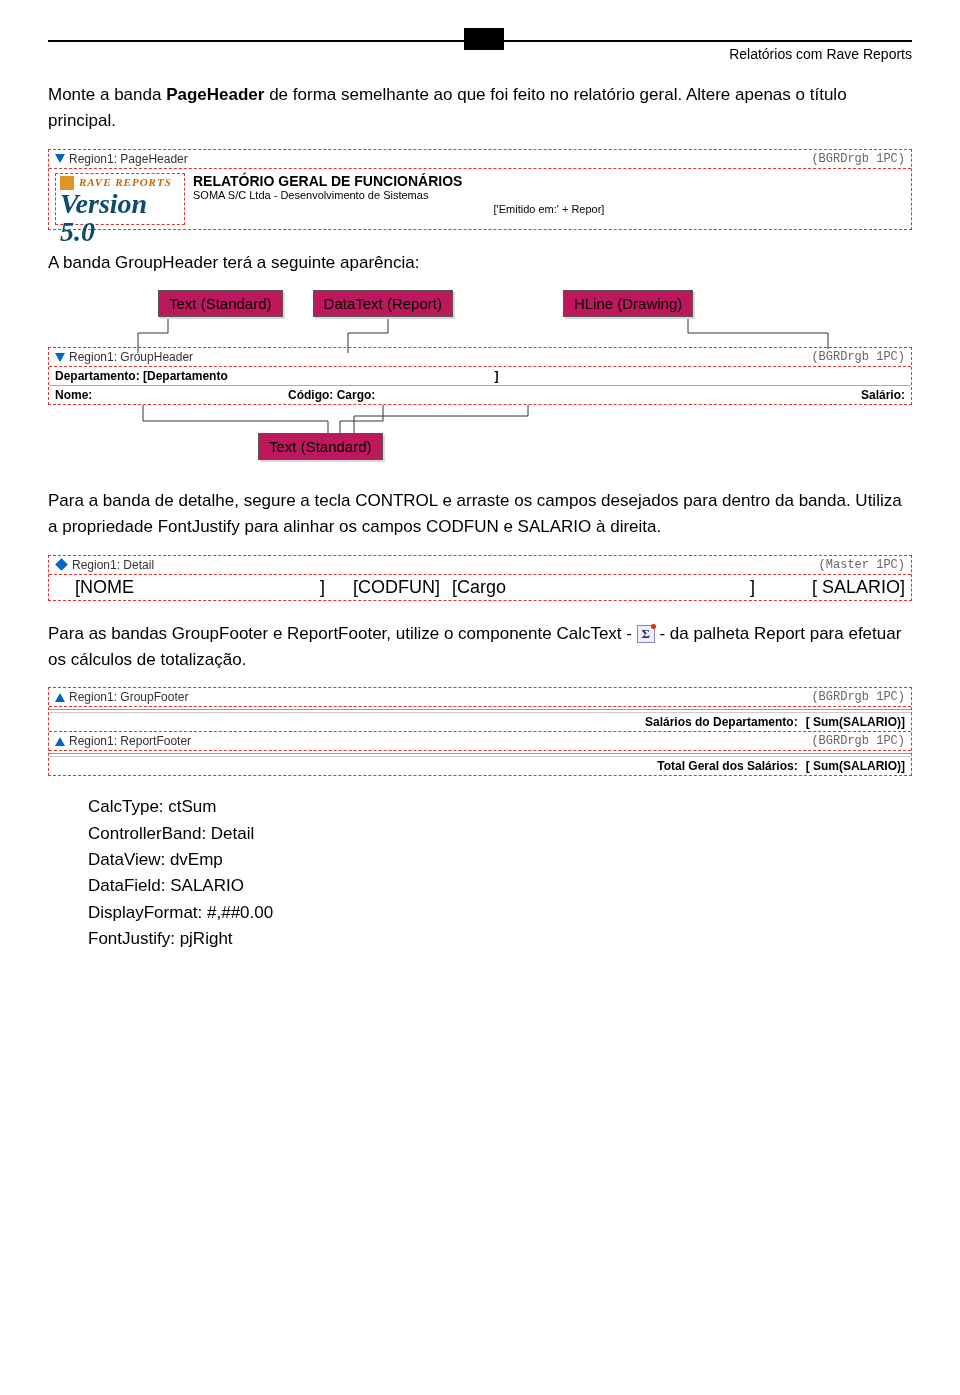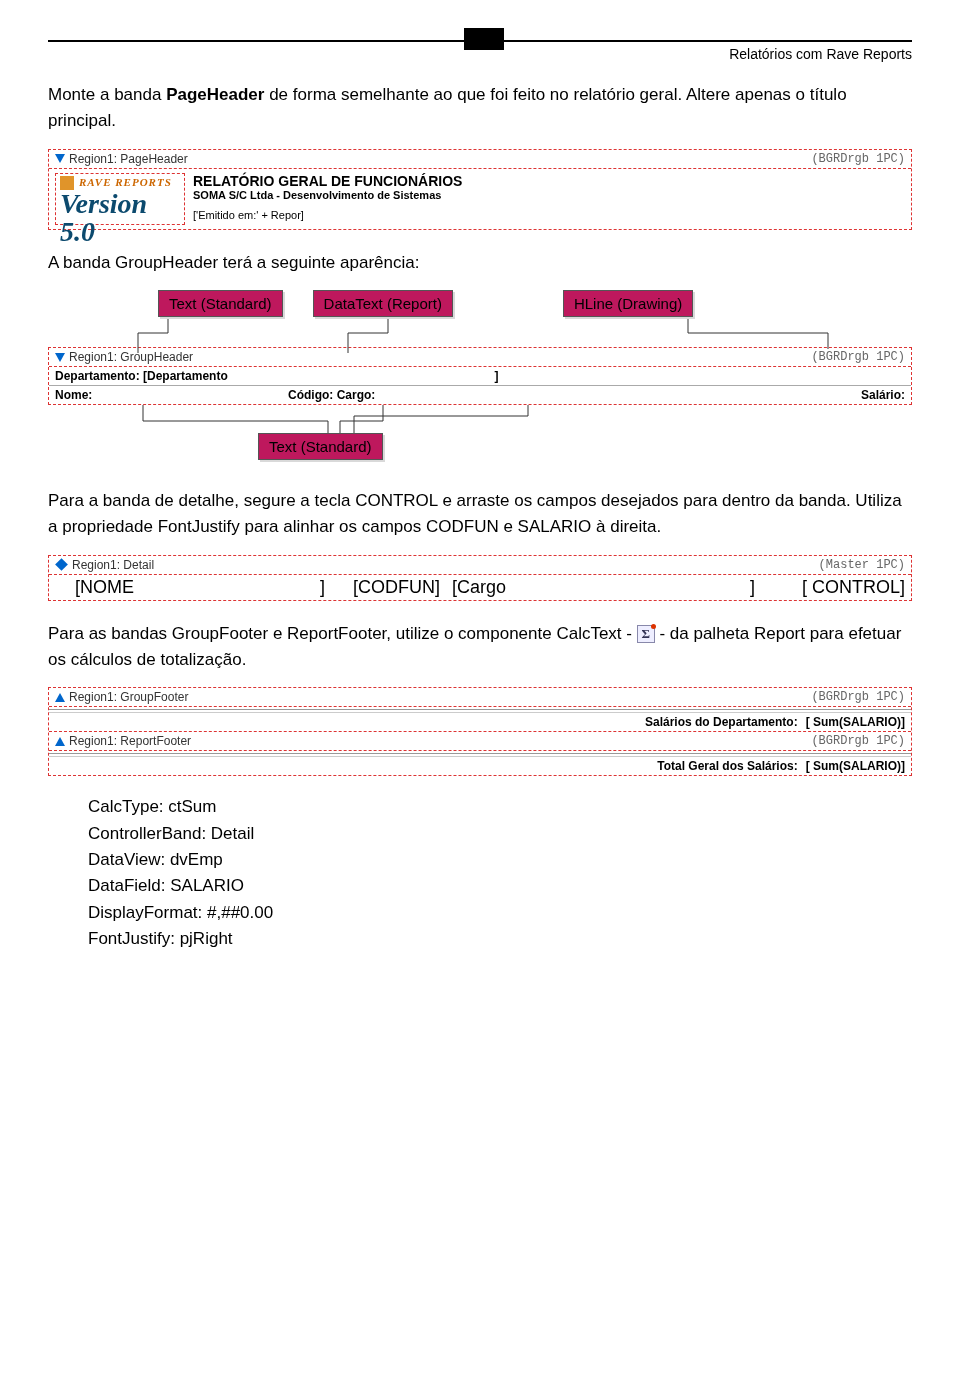--- a/index.html
+++ b/index.html
@@ -80,7 +80,7 @@
   .rave-logo .icon-tag { width:14px; height:14px; background:#e0942a; display:inline-block; vertical-align:middle; margin-right:2px; }
   .ph-title-block { display: inline-block; vertical-align: top; margin-left: 8px; }
   .ph-title { font-weight: bold; font-size: 14px; }
-  .ph-sub { font-weight: bold; font-size: 11px; }
+  .ph-sub { font-weight: normal; font-size: 11px; }
   .ph-emit { font-size: 11px; text-align: left; margin-top: 8px; }
   .callout-row {
     display: flex;

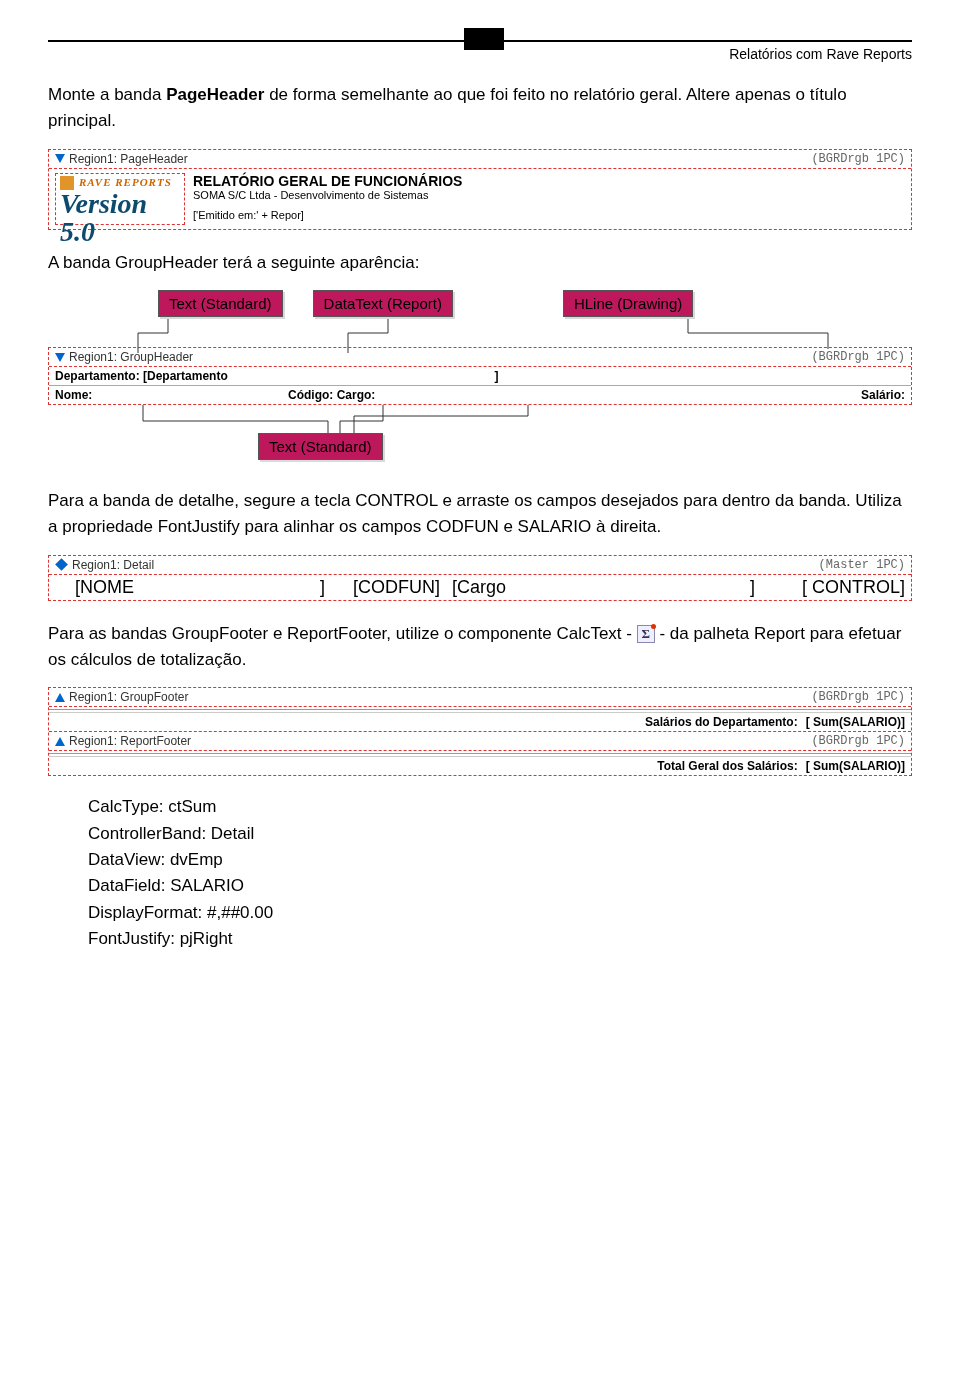--- a/index.html
+++ b/index.html
@@ -81,7 +81,7 @@
   .ph-title-block { display: inline-block; vertical-align: top; margin-left: 8px; }
   .ph-title { font-weight: bold; font-size: 14px; }
   .ph-sub { font-weight: normal; font-size: 11px; }
-  .ph-emit { font-size: 11px; text-align: left; margin-top: 8px; }
+  .ph-emit { font-size: 11px; text-align: center; margin-top: 2px; }
   .callout-row {
     display: flex;
     gap: 30px;

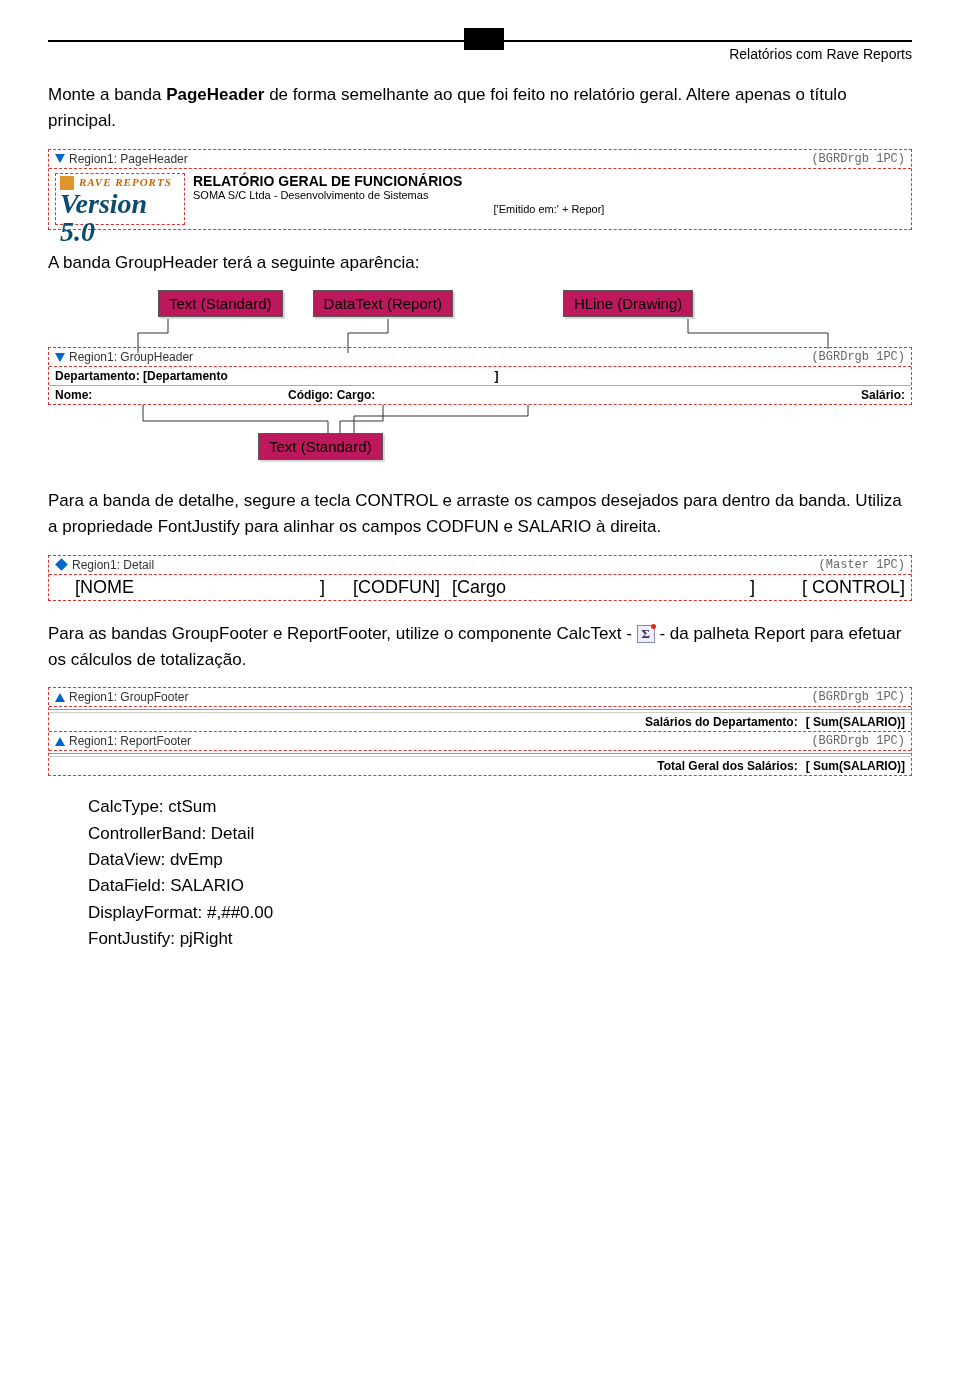--- a/index.html
+++ b/index.html
@@ -270,7 +270,7 @@
       <div class="col-nome"><span>[NOME</span><span style="float:right;">]</span></div>
       <div class="col-cod" style="text-align:right;">[CODFUN]</div>
       <div class="col-cargo"><span style="margin-left:12px;">[Cargo</span><span style="float:right;margin-right:40px;">]</span></div>
-      <div class="col-sal"><span>[</span> <span>CONTROL]</span></div>
+      <div class="col-sal"><span>[</span> <span>SALARIO]</span></div>
     </div>
   </div>
 

